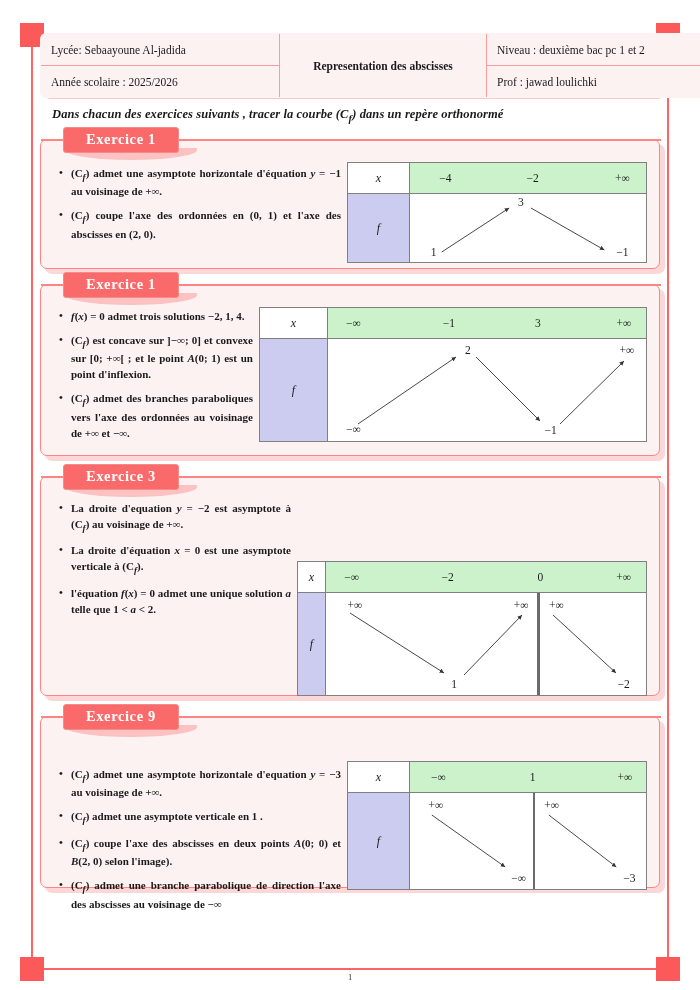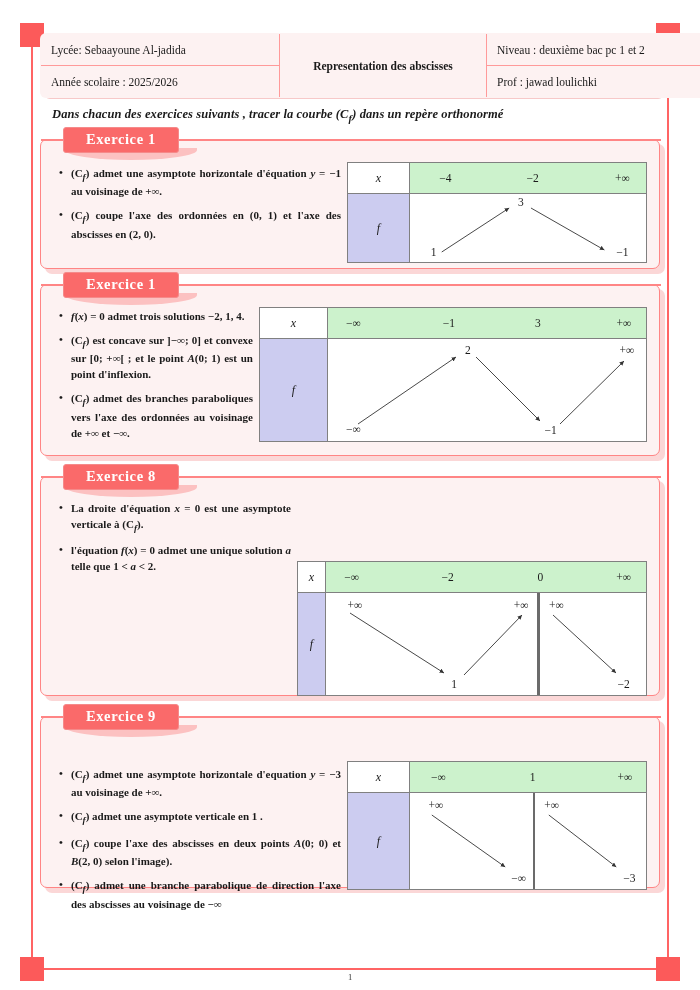--- a/index.html
+++ b/index.html
@@ -368,7 +368,7 @@
   <div class="ex-rule"></div>
   <div class="ex-title">
     <div class="flag"></div>
-    <div class="ribbon">Exercice 8</div>
+    <div class="ribbon">Exercice 3</div>
   </div>
 
   <div class="ex-body" style="padding-top:24px;">

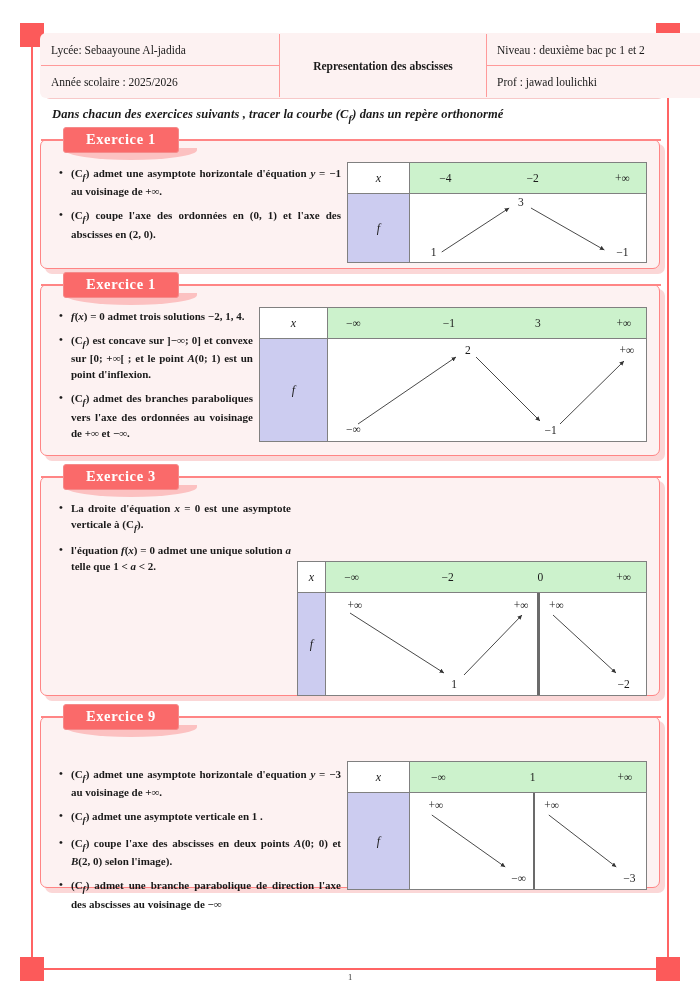--- a/index.html
+++ b/index.html
@@ -374,6 +374,7 @@
   <div class="ex-body" style="padding-top:24px;">
     <div class="bullets" style="width:235px;">
       <ul>
+        <li>La droite d'equation <i>y</i> = −2 est asymptote à (C<sub><i>f</i></sub>) au voisinage de +∞.</li>
         <li>La droite d'équation <i>x</i> = 0 est une asymptote verticale à (C<sub><i>f</i></sub>).</li>
         <li>l'équation <i>f</i>(<i>x</i>) = 0 admet une unique solution <i>a</i> telle que 1 &lt; <i>a</i> &lt; 2.</li>
       </ul>

